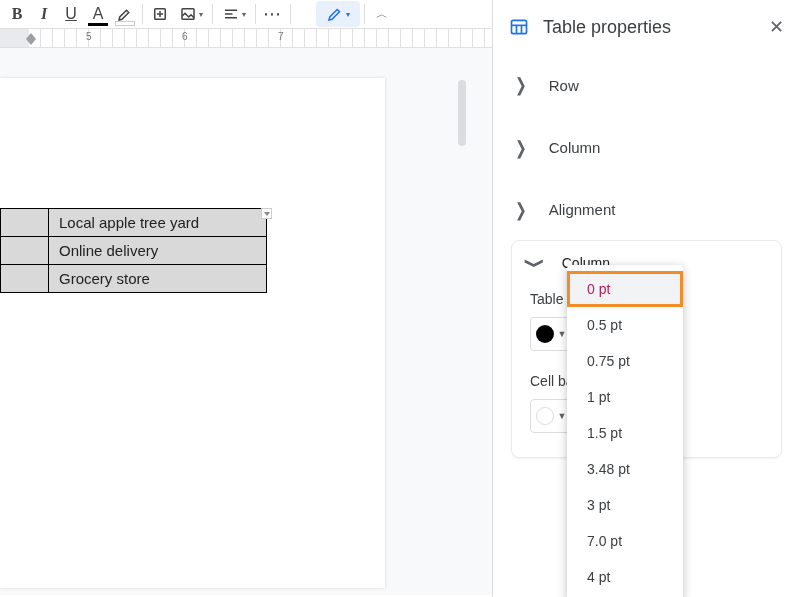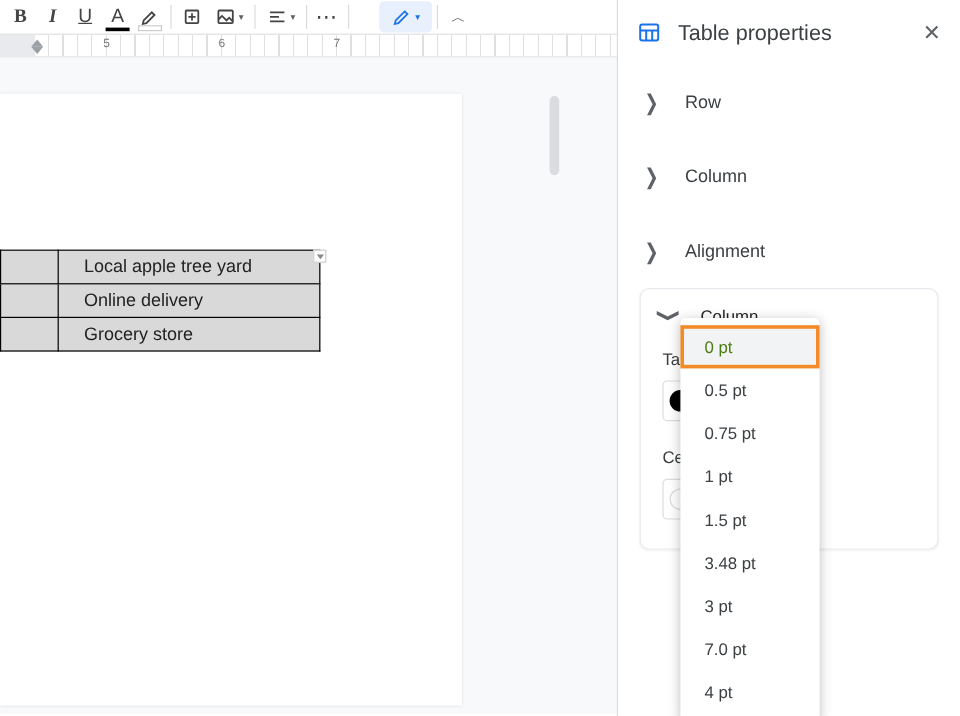--- a/index.html
+++ b/index.html
@@ -42,7 +42,7 @@
   .scroll-thumb { position:absolute; left:458px; top:32px; width:8px; height:66px; background:#dadce0; border-radius:4px; }
   
   
-  .sidebar { position:absolute; top:0; right:0; width:286px; height:597px; background:#fff; border-left:1px solid #dadce0; }
+  .sidebar { position:absolute; top:0; right:0; width:308px; height:597px; background:#fff; border-left:1px solid #dadce0; }
   .sb-header { display:flex; align-items:center; height:54px; padding:0 16px; gap:14px; }
   .sb-header .title { font-size:18px; color:#3c4043; flex:1; }
   .sb-header .close { font-size:18px; color:#5f6368; cursor:pointer; }

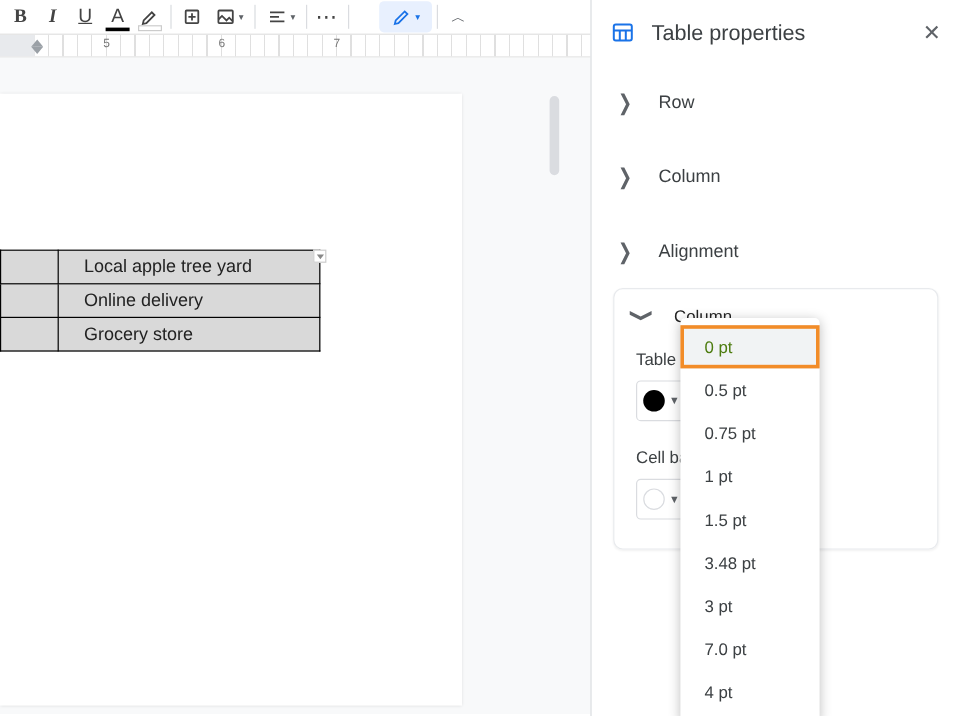--- a/index.html
+++ b/index.html
@@ -34,7 +34,7 @@
   .doc-area { position: relative; background: #f8f9fa; height: 547px; }
   .page { position:absolute; left:0; top:30px; width:385px; background:#fff; box-shadow: 0 0 3px rgba(0,0,0,0.15); height: 510px; }
   .doc-table { position:absolute; left:0; top:130px; border-collapse: collapse; }
-  .doc-table td { border:1px solid #000; background:#d9d9d9; font-size:15px; padding:5px 21px;margin-top:31px; }
+  .doc-table td { border:1px solid #000; background:#d9d9d9; font-size:15px; padding:5px 10px;margin-top:31px; }
   .doc-table td.a { width:48px; }
   .doc-table td.b { width:218px; }
   .cell-dropdown { position:absolute; top:130px; left:261px; width:11px; height:11px; background:#fff; border:1px solid #ccc; display:flex; align-items:center; justify-content:center; }

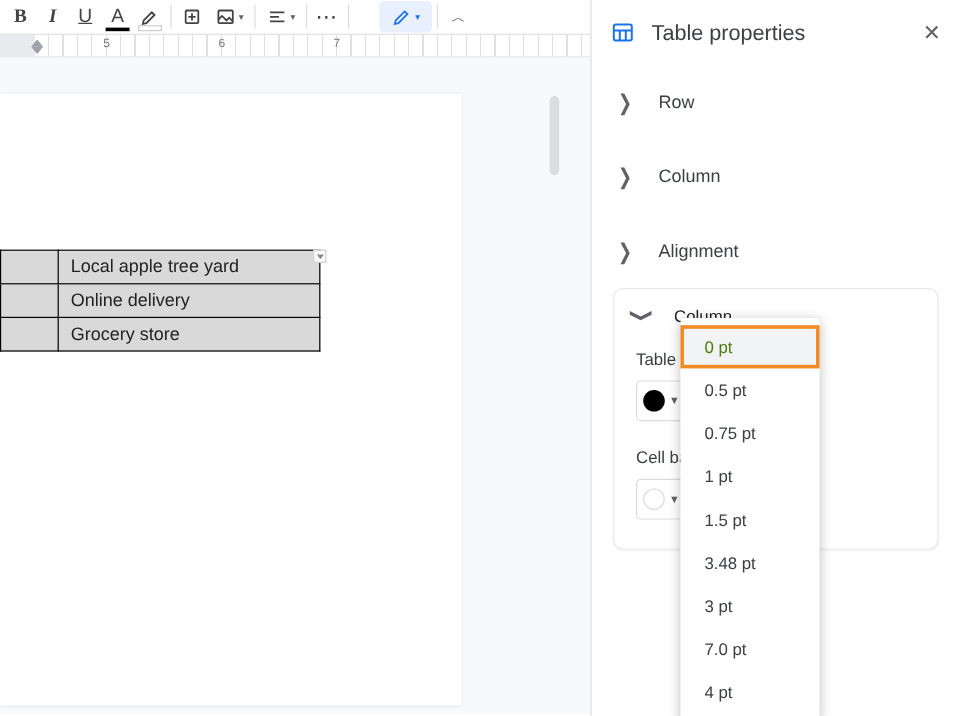--- a/index.html
+++ b/index.html
@@ -65,7 +65,7 @@
   .dd-menu { position:absolute; top:265px; left:567px; width:116px; background:#fff; box-shadow: 0 2px 10px rgba(0,0,0,0.25); border-radius:4px; padding: 6px 0; z-index: 100; }
   .dd-item { height:36px; display:flex; align-items:center; padding:0 20px; font-size:14px; color:#3c4043; cursor:pointer; }
   .dd-item.hl { outline: 3px solid #f28c28; outline-offset:-3px; background:#f1f3f4; }
-  .dd-item.hl span { color:#4d7c0f; font-weight:400;text-align:right; }
+  .dd-item.hl span { color:#be185d; font-weight:400;text-align:right; }
   
   .icon-svg { width:18px; height:18px; }
   .table-icon { width:20px; height:20px; }

